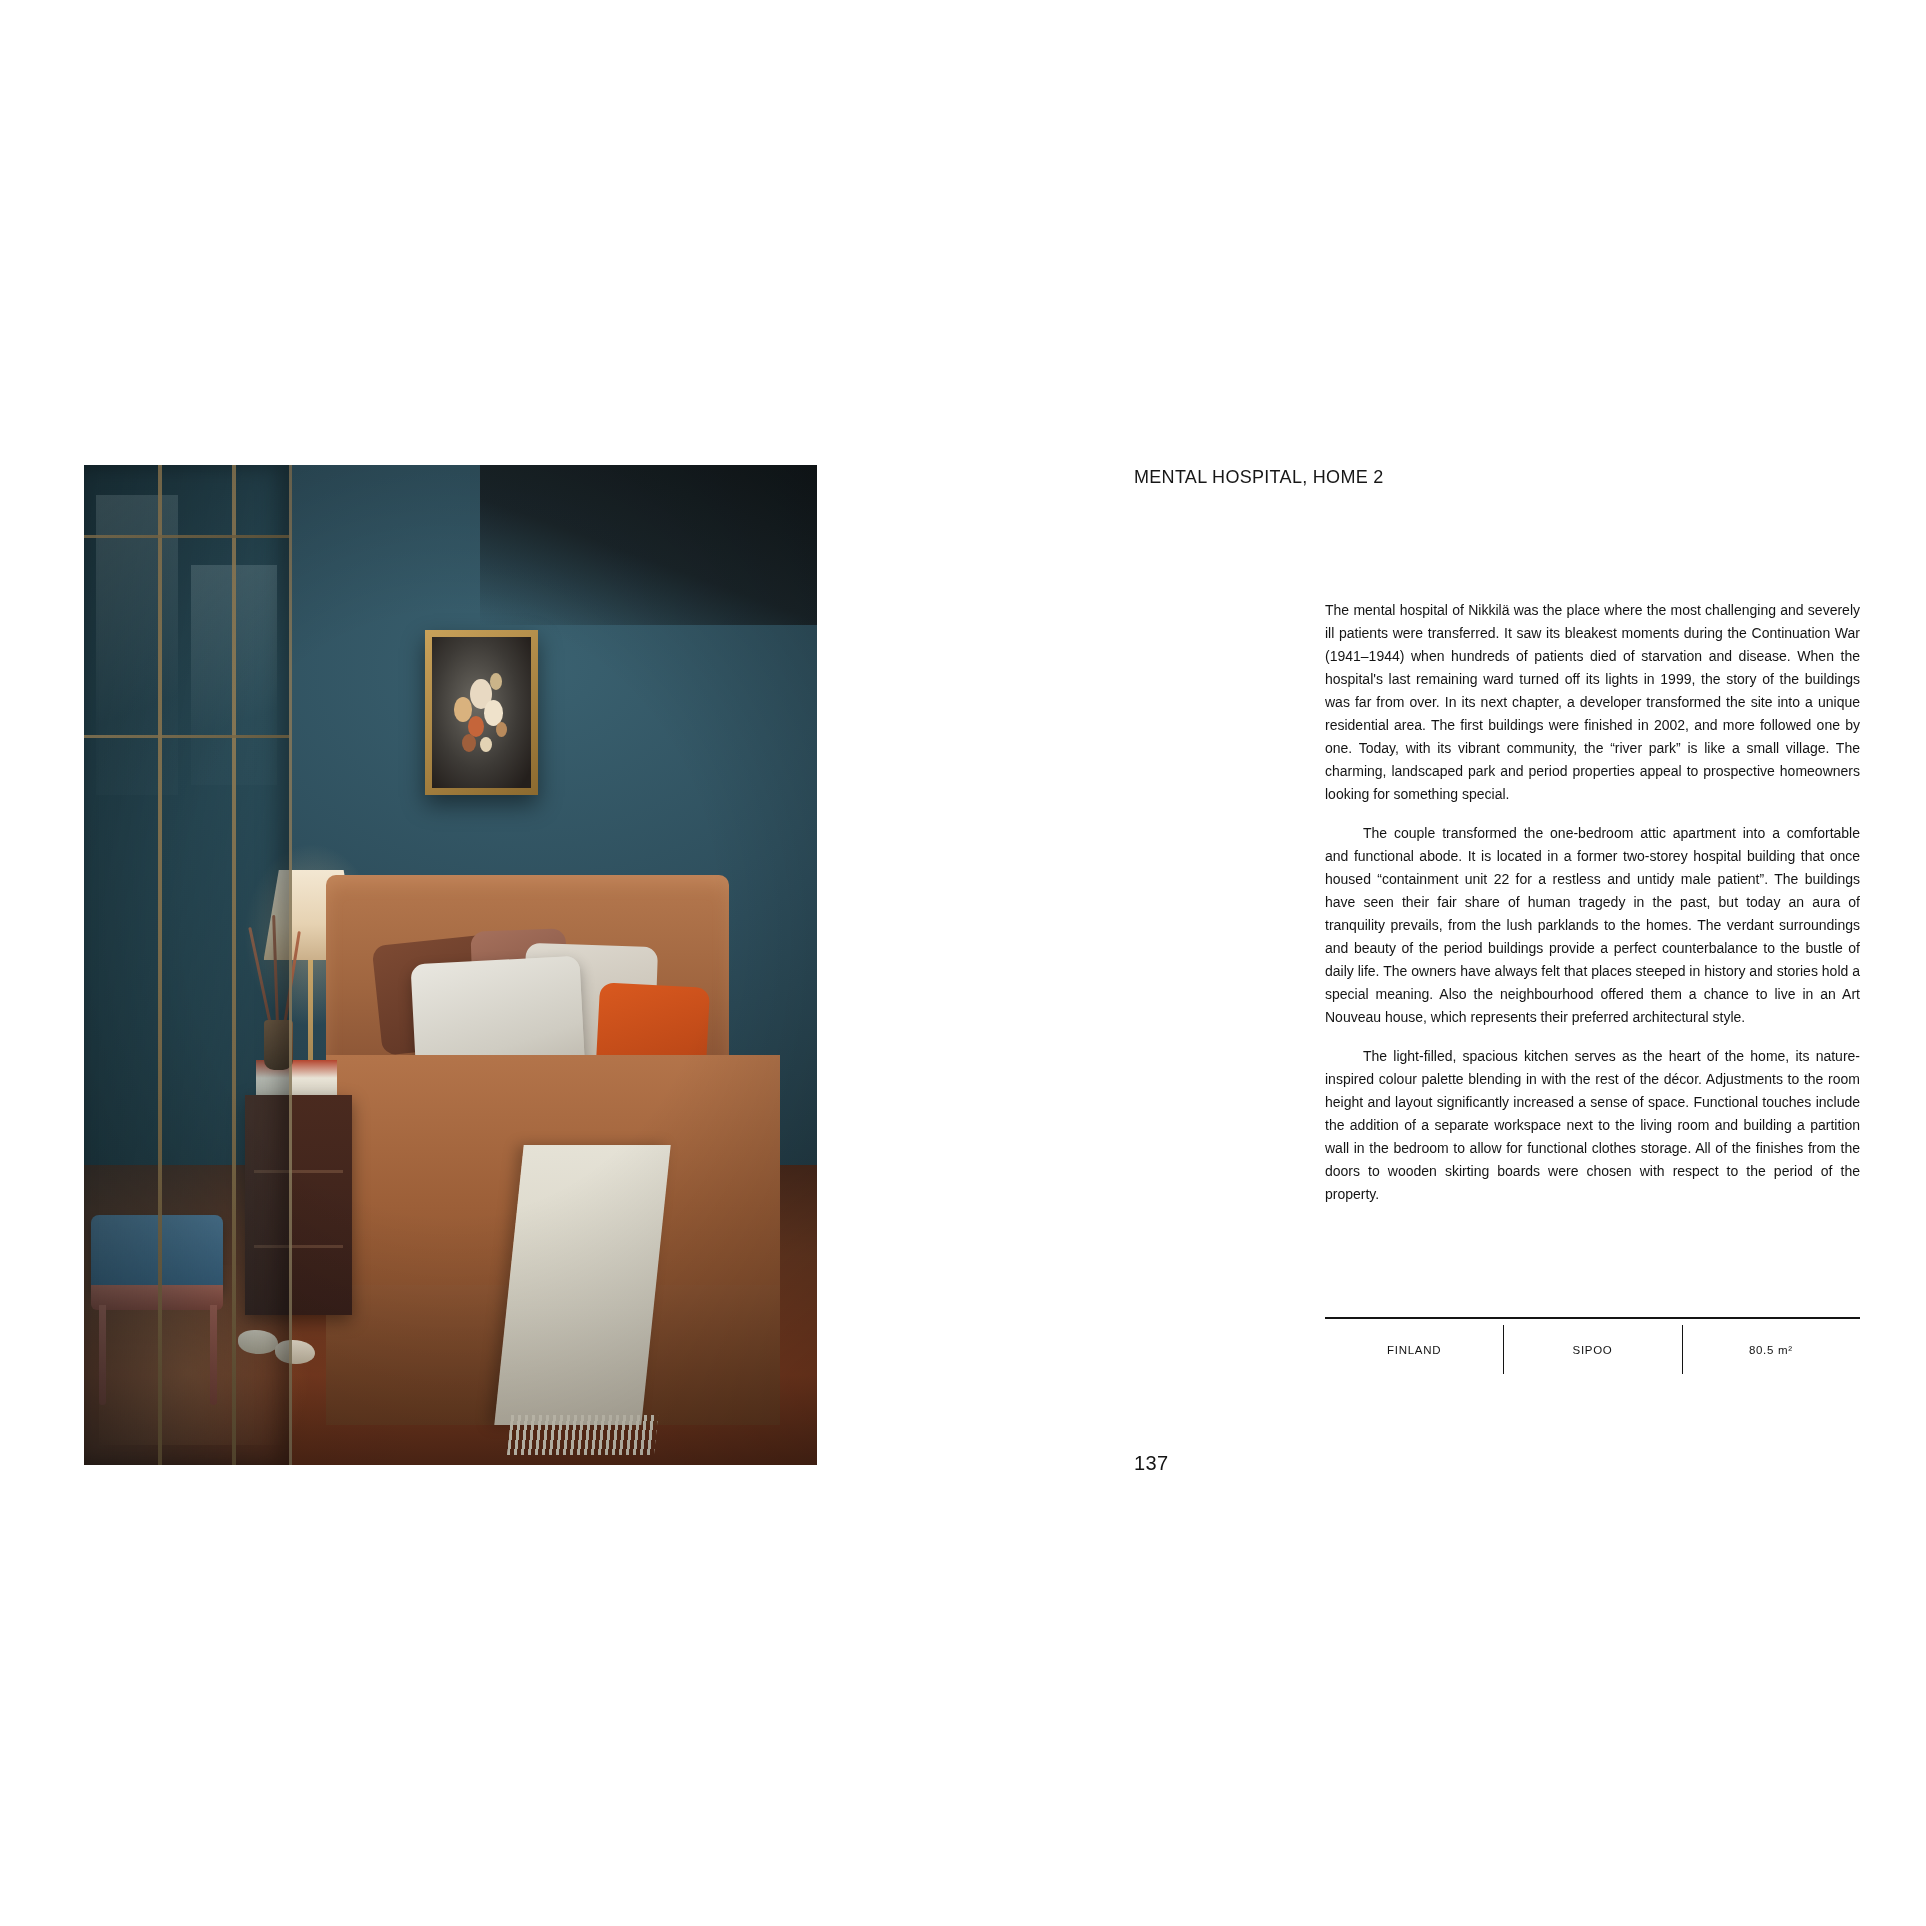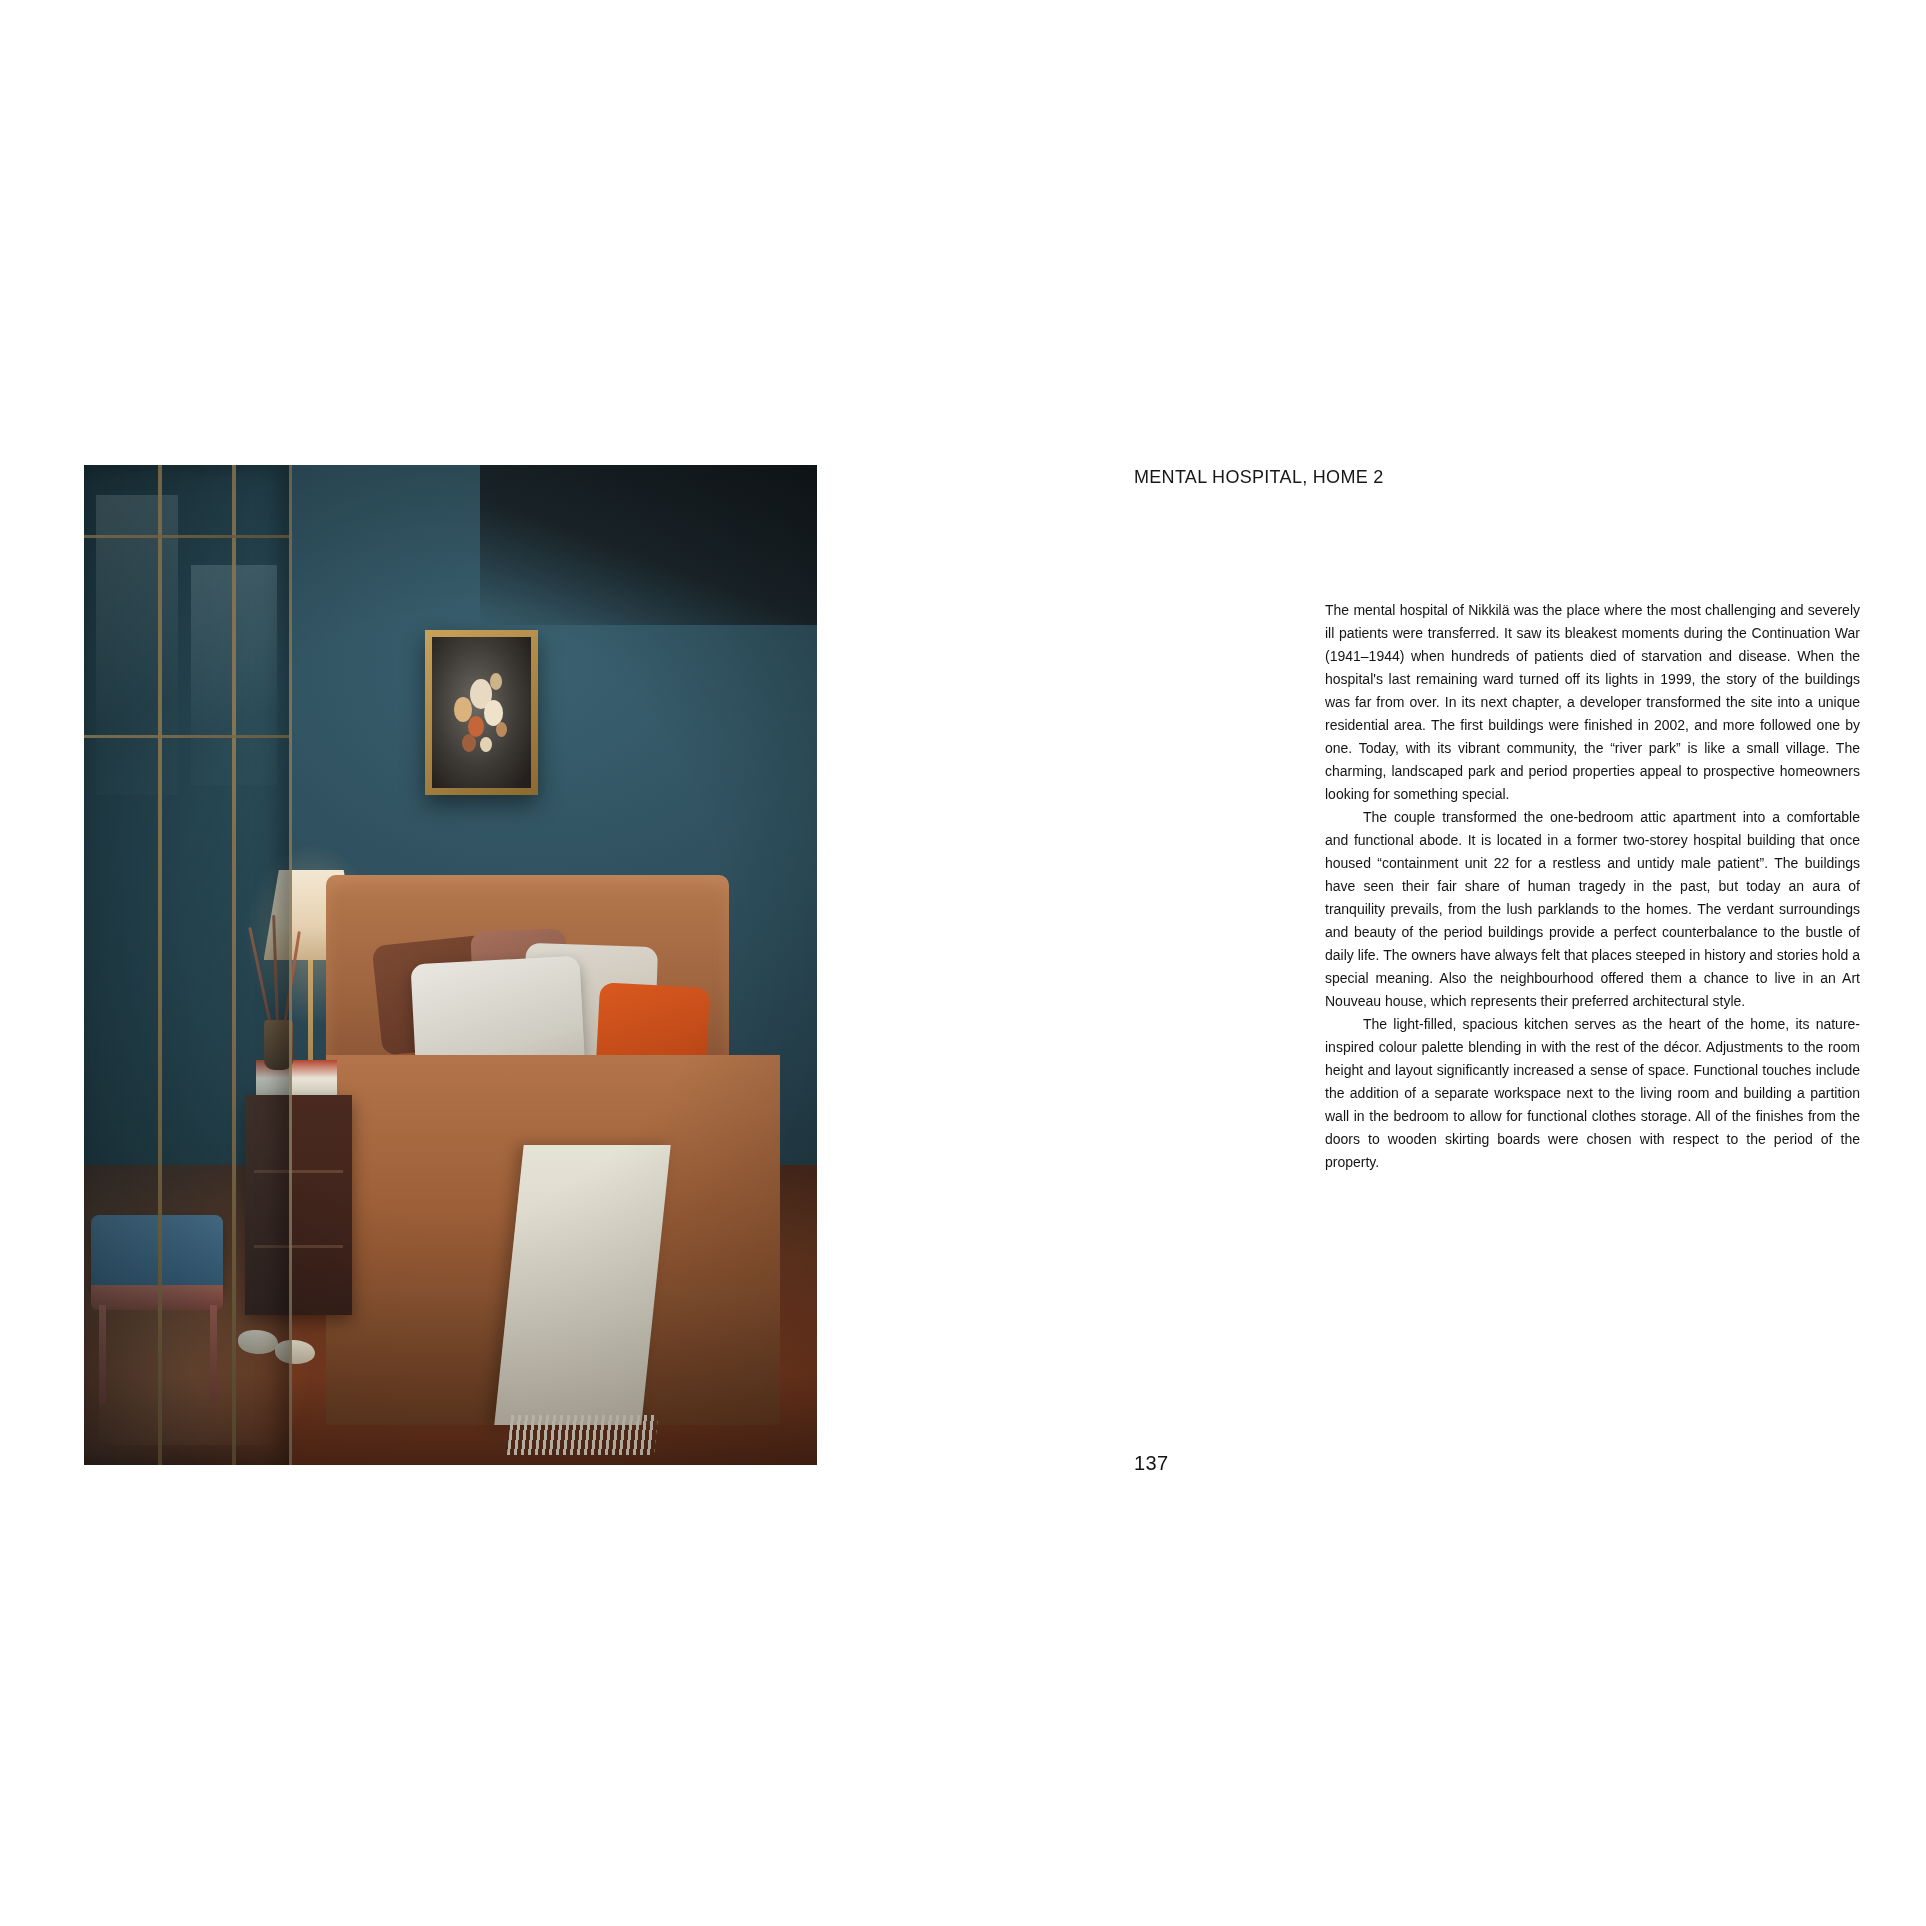--- a/index.html
+++ b/index.html
@@ -357,6 +357,7 @@
   }
   .body-col p + p {
     text-indent: 38px;
+    margin-top: 16px;
   }
 
   

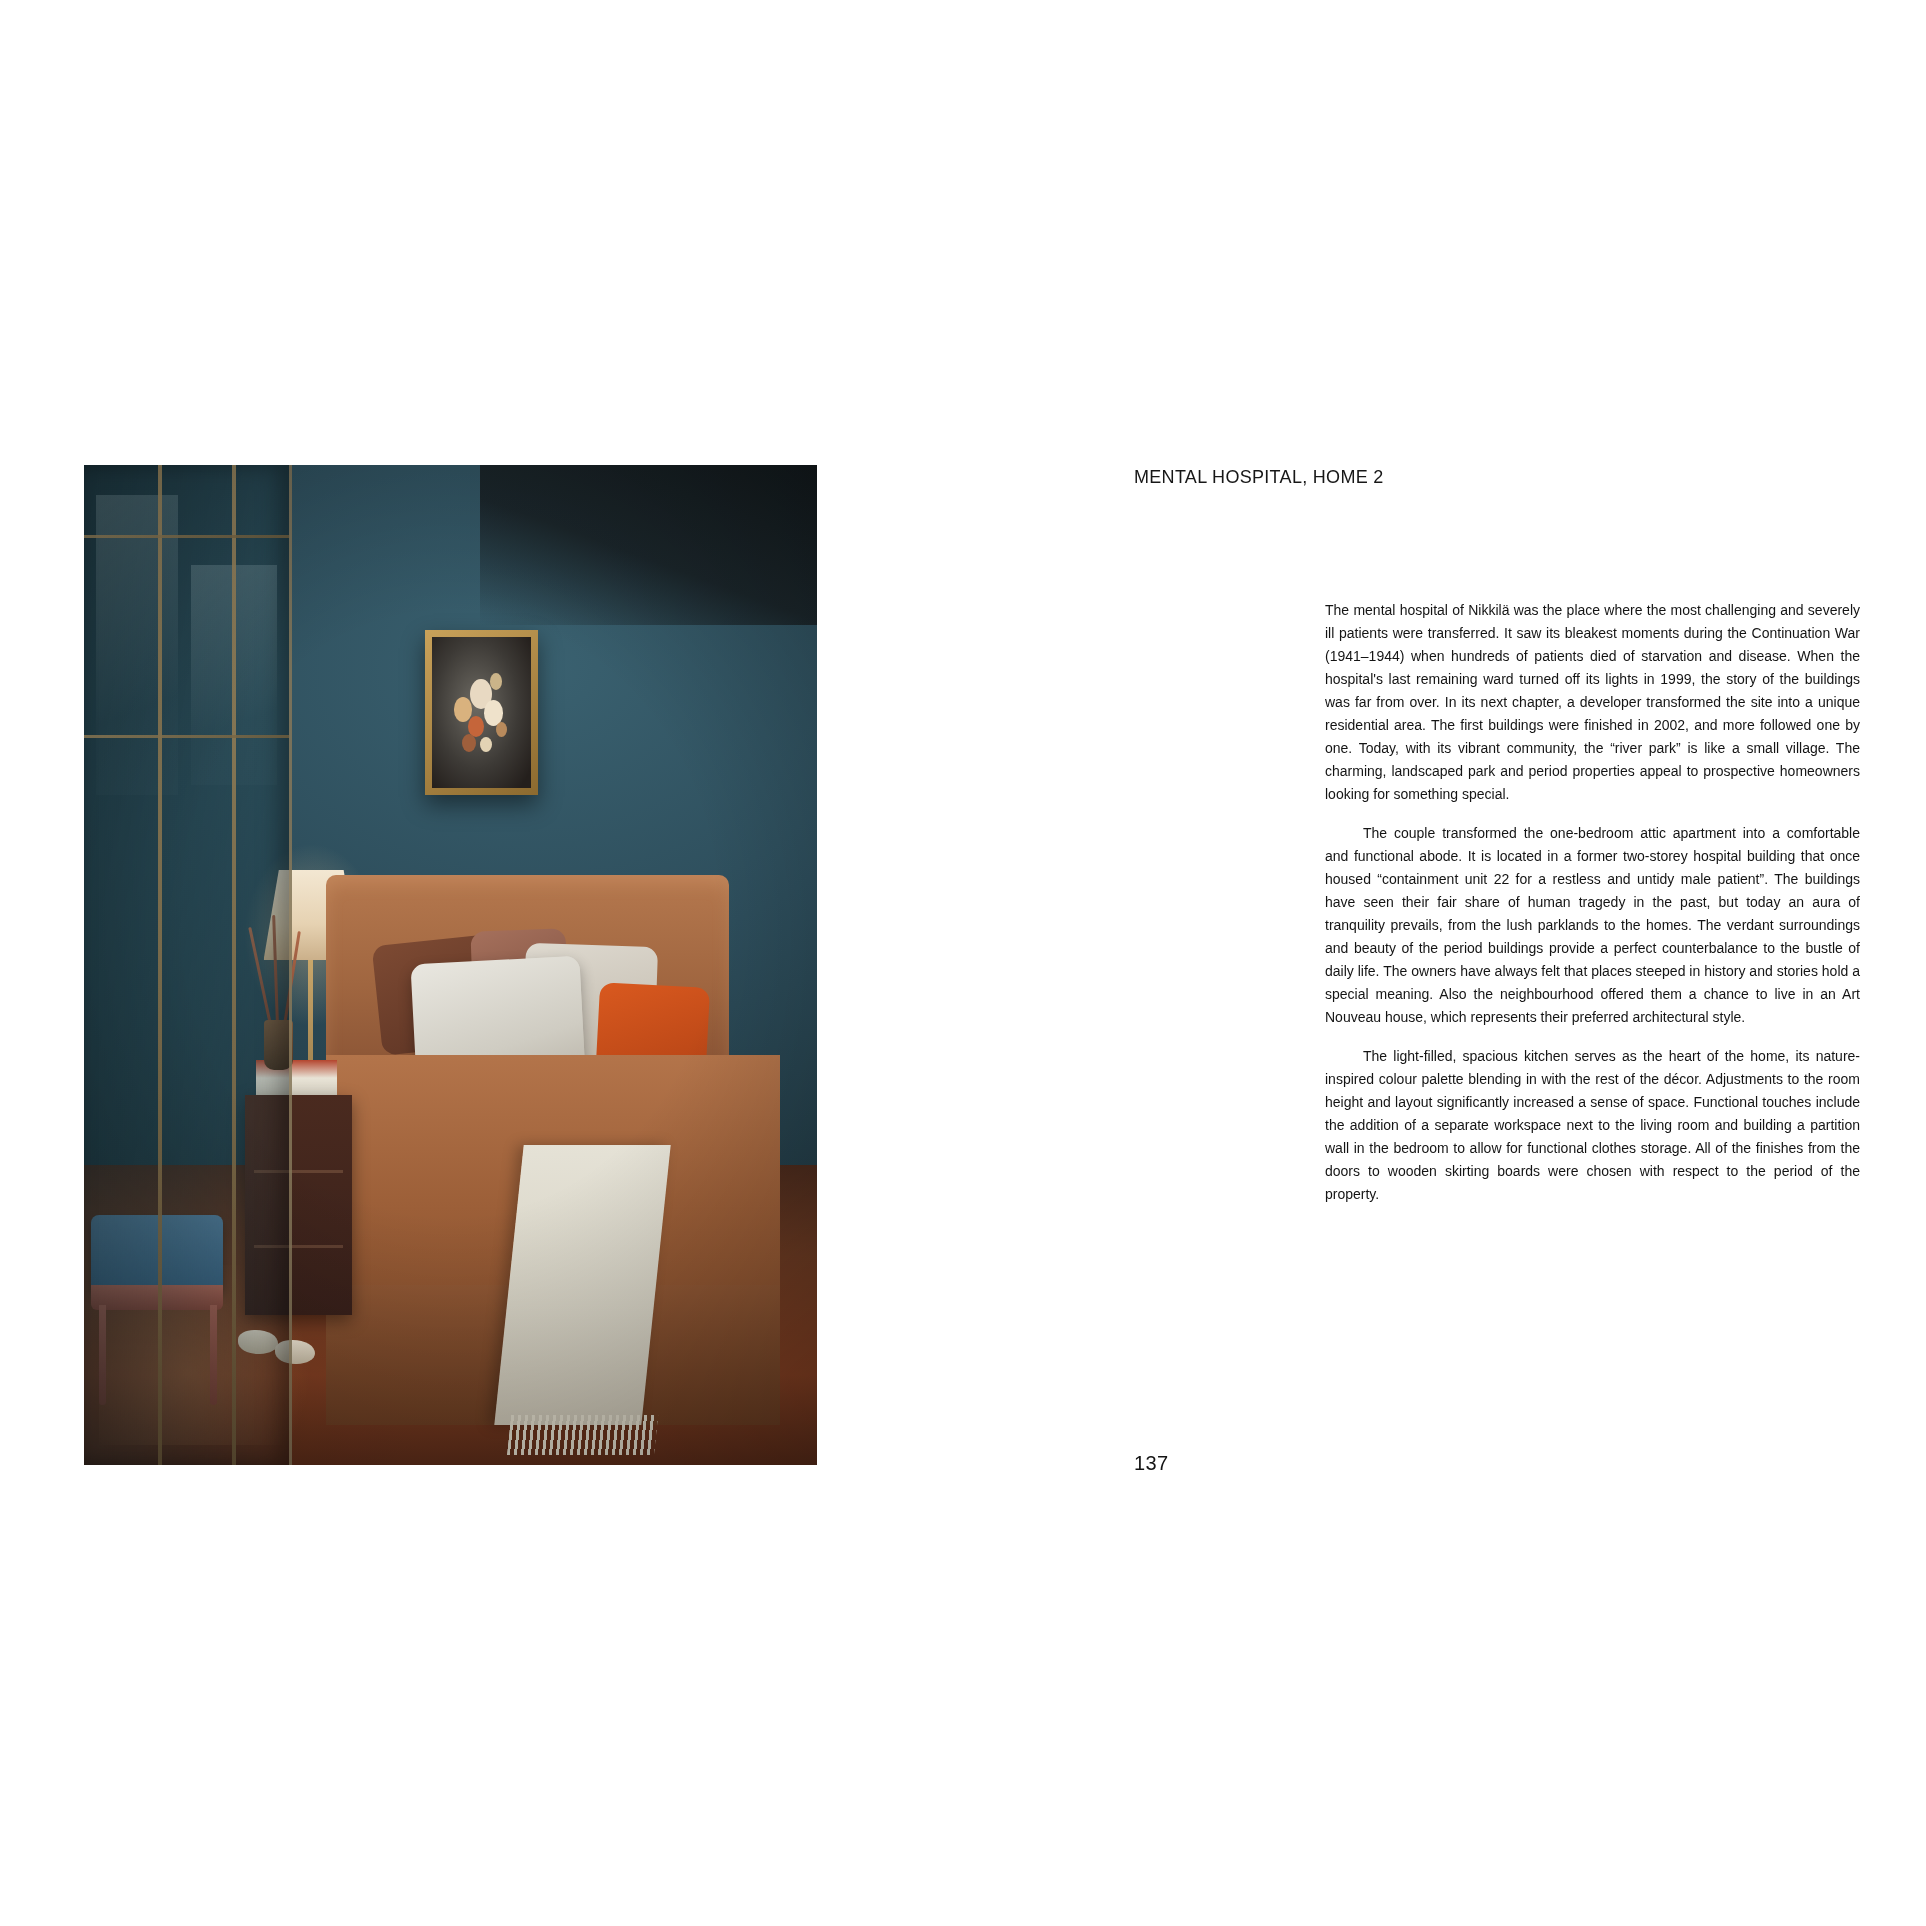--- a/index.html
+++ b/index.html
@@ -494,6 +494,14 @@
       <p>The light-filled, spacious kitchen serves as the heart of the home, its nature-inspired colour palette blending in with the rest of the décor. Adjustments to the room height and layout significantly increased a sense of space. Functional touches include the addition of a separate workspace next to the living room and building a partition wall in the bedroom to allow for functional clothes storage. All of the finishes from the doors to wooden skirting boards were chosen with respect to the period of the property.</p>
     </div>
 
+    <div class="meta">
+      <div class="meta-rule"></div>
+      <div class="meta-row">
+        <div class="meta-cell">FINLAND</div>
+        <div class="meta-cell">SIPOO</div>
+        <div class="meta-cell">80.5 m²</div>
+      </div>
+    </div>
 
     <div class="folio">137</div>
   </div>

